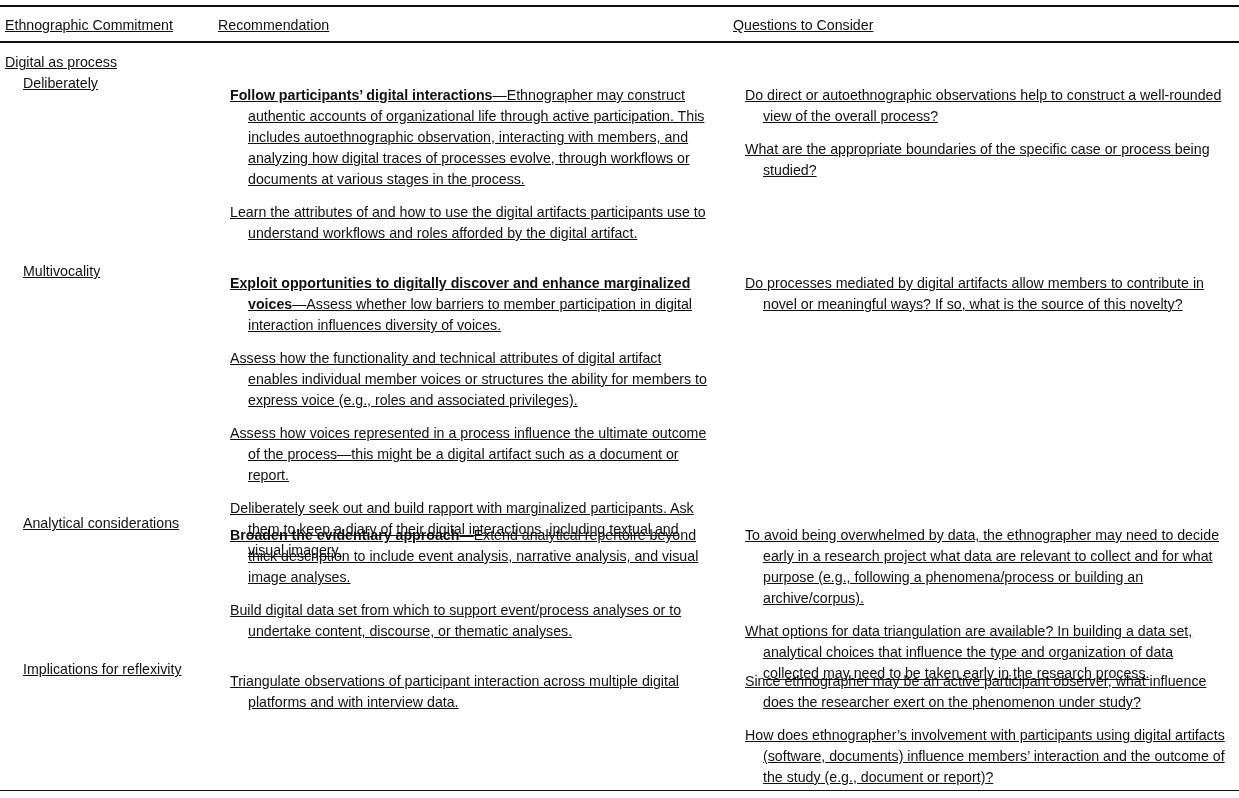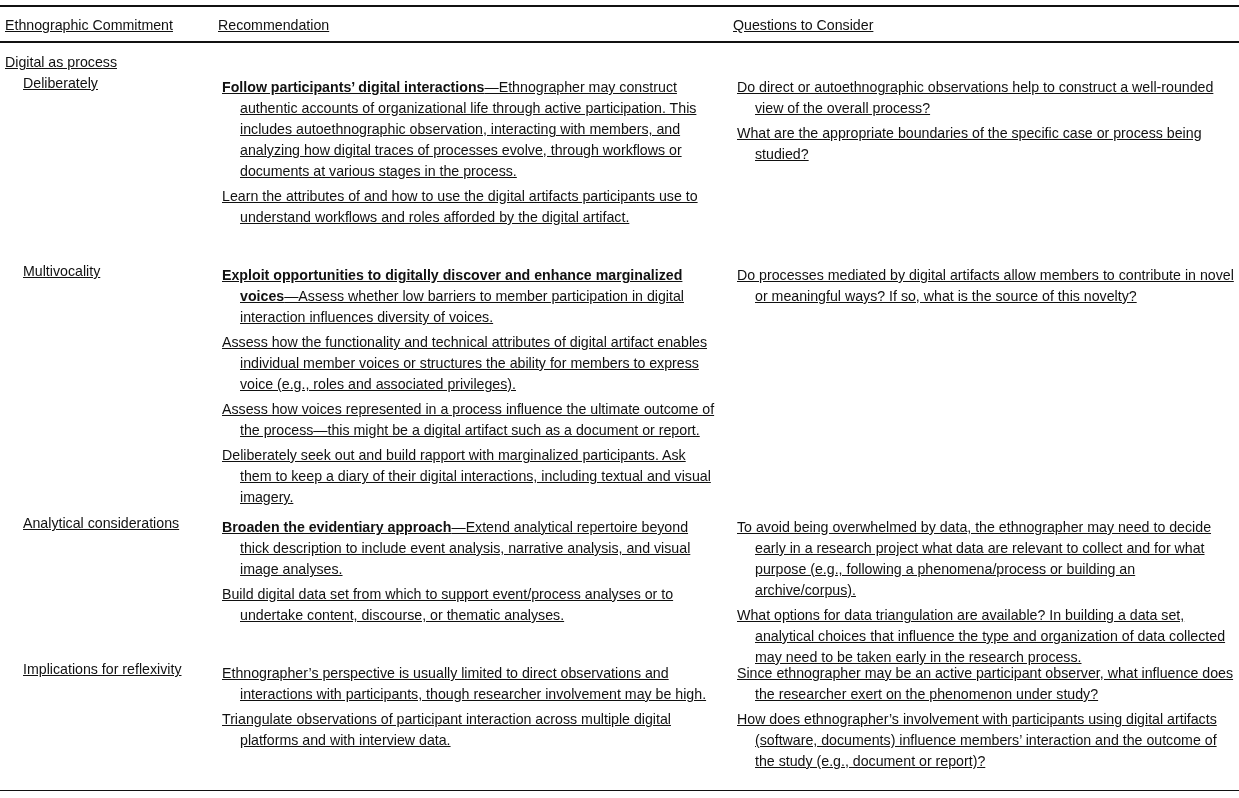--- a/index.html
+++ b/index.html
@@ -25,7 +25,7 @@
   .c1.sub { left: 23px; }
   .c2 { left: 218px; width: 506px; }
   .c3 { left: 733px; width: 506px; }
-  .para { padding-left: 18px; text-indent: -18px; margin: 4px; }
+  .para { padding-left: 18px; text-indent: -18px; margin: 12px; }
   .para b { font-weight: bold; }
 </style>
 </head>

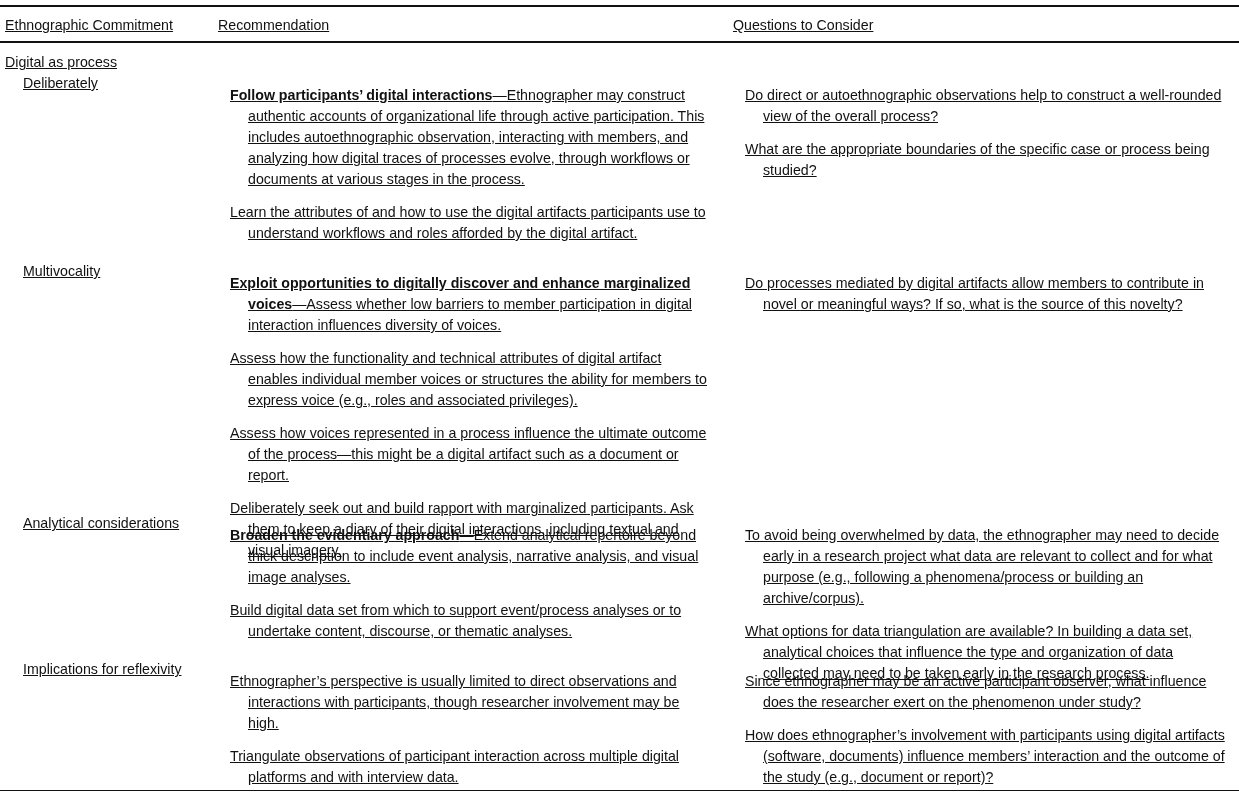--- a/index.html
+++ b/index.html
@@ -73,7 +73,6 @@
 
   <div class="cell c1 sub" style="top:659px">Implications for reflexivity</div>
   <div class="cell c2" style="top:659px">
-    <p class="para">Ethnographer’s perspective is usually limited to direct observations and interactions with participants, though researcher involvement may be high.</p>
     <p class="para">Triangulate observations of participant interaction across multiple digital platforms and with interview data.</p>
   </div>
   <div class="cell c3" style="top:659px">

